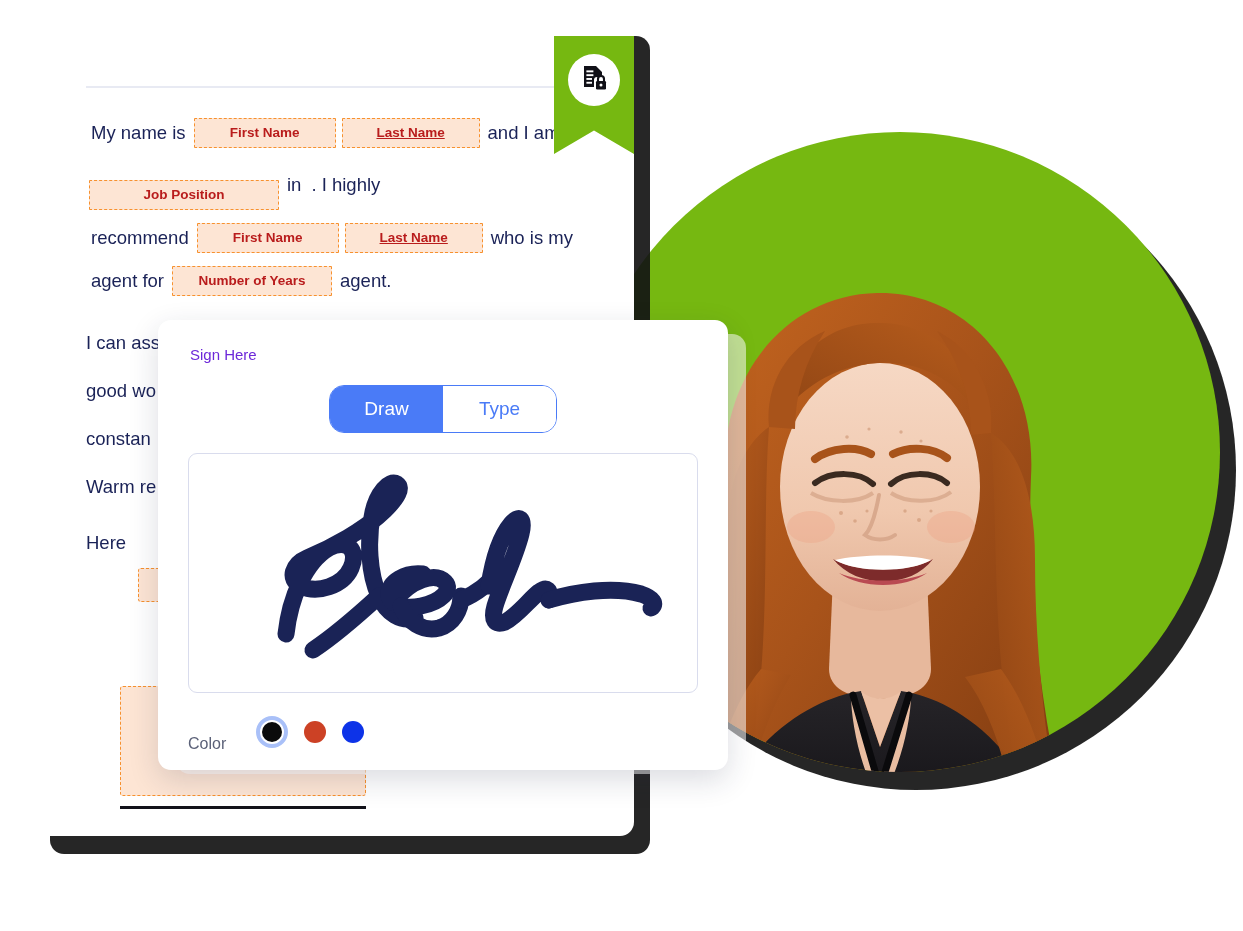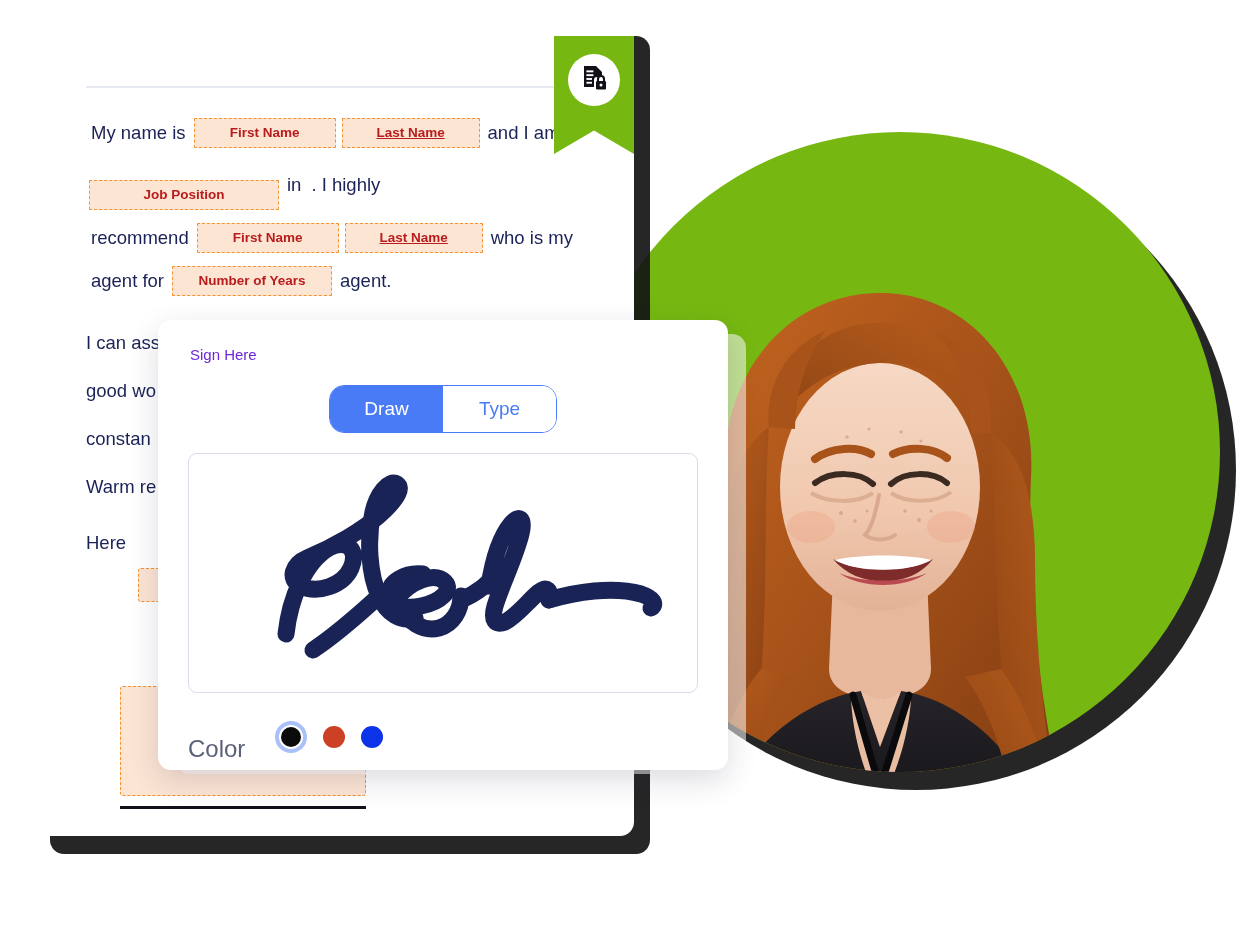--- a/index.html
+++ b/index.html
@@ -254,7 +254,7 @@
     gap: 16px;
   }
   .color-label {
-    font-size: 24px;
+    font-size: 16px;
     color: #5b6178;
     margin-right: 14px;
     margin-top: 24px;

